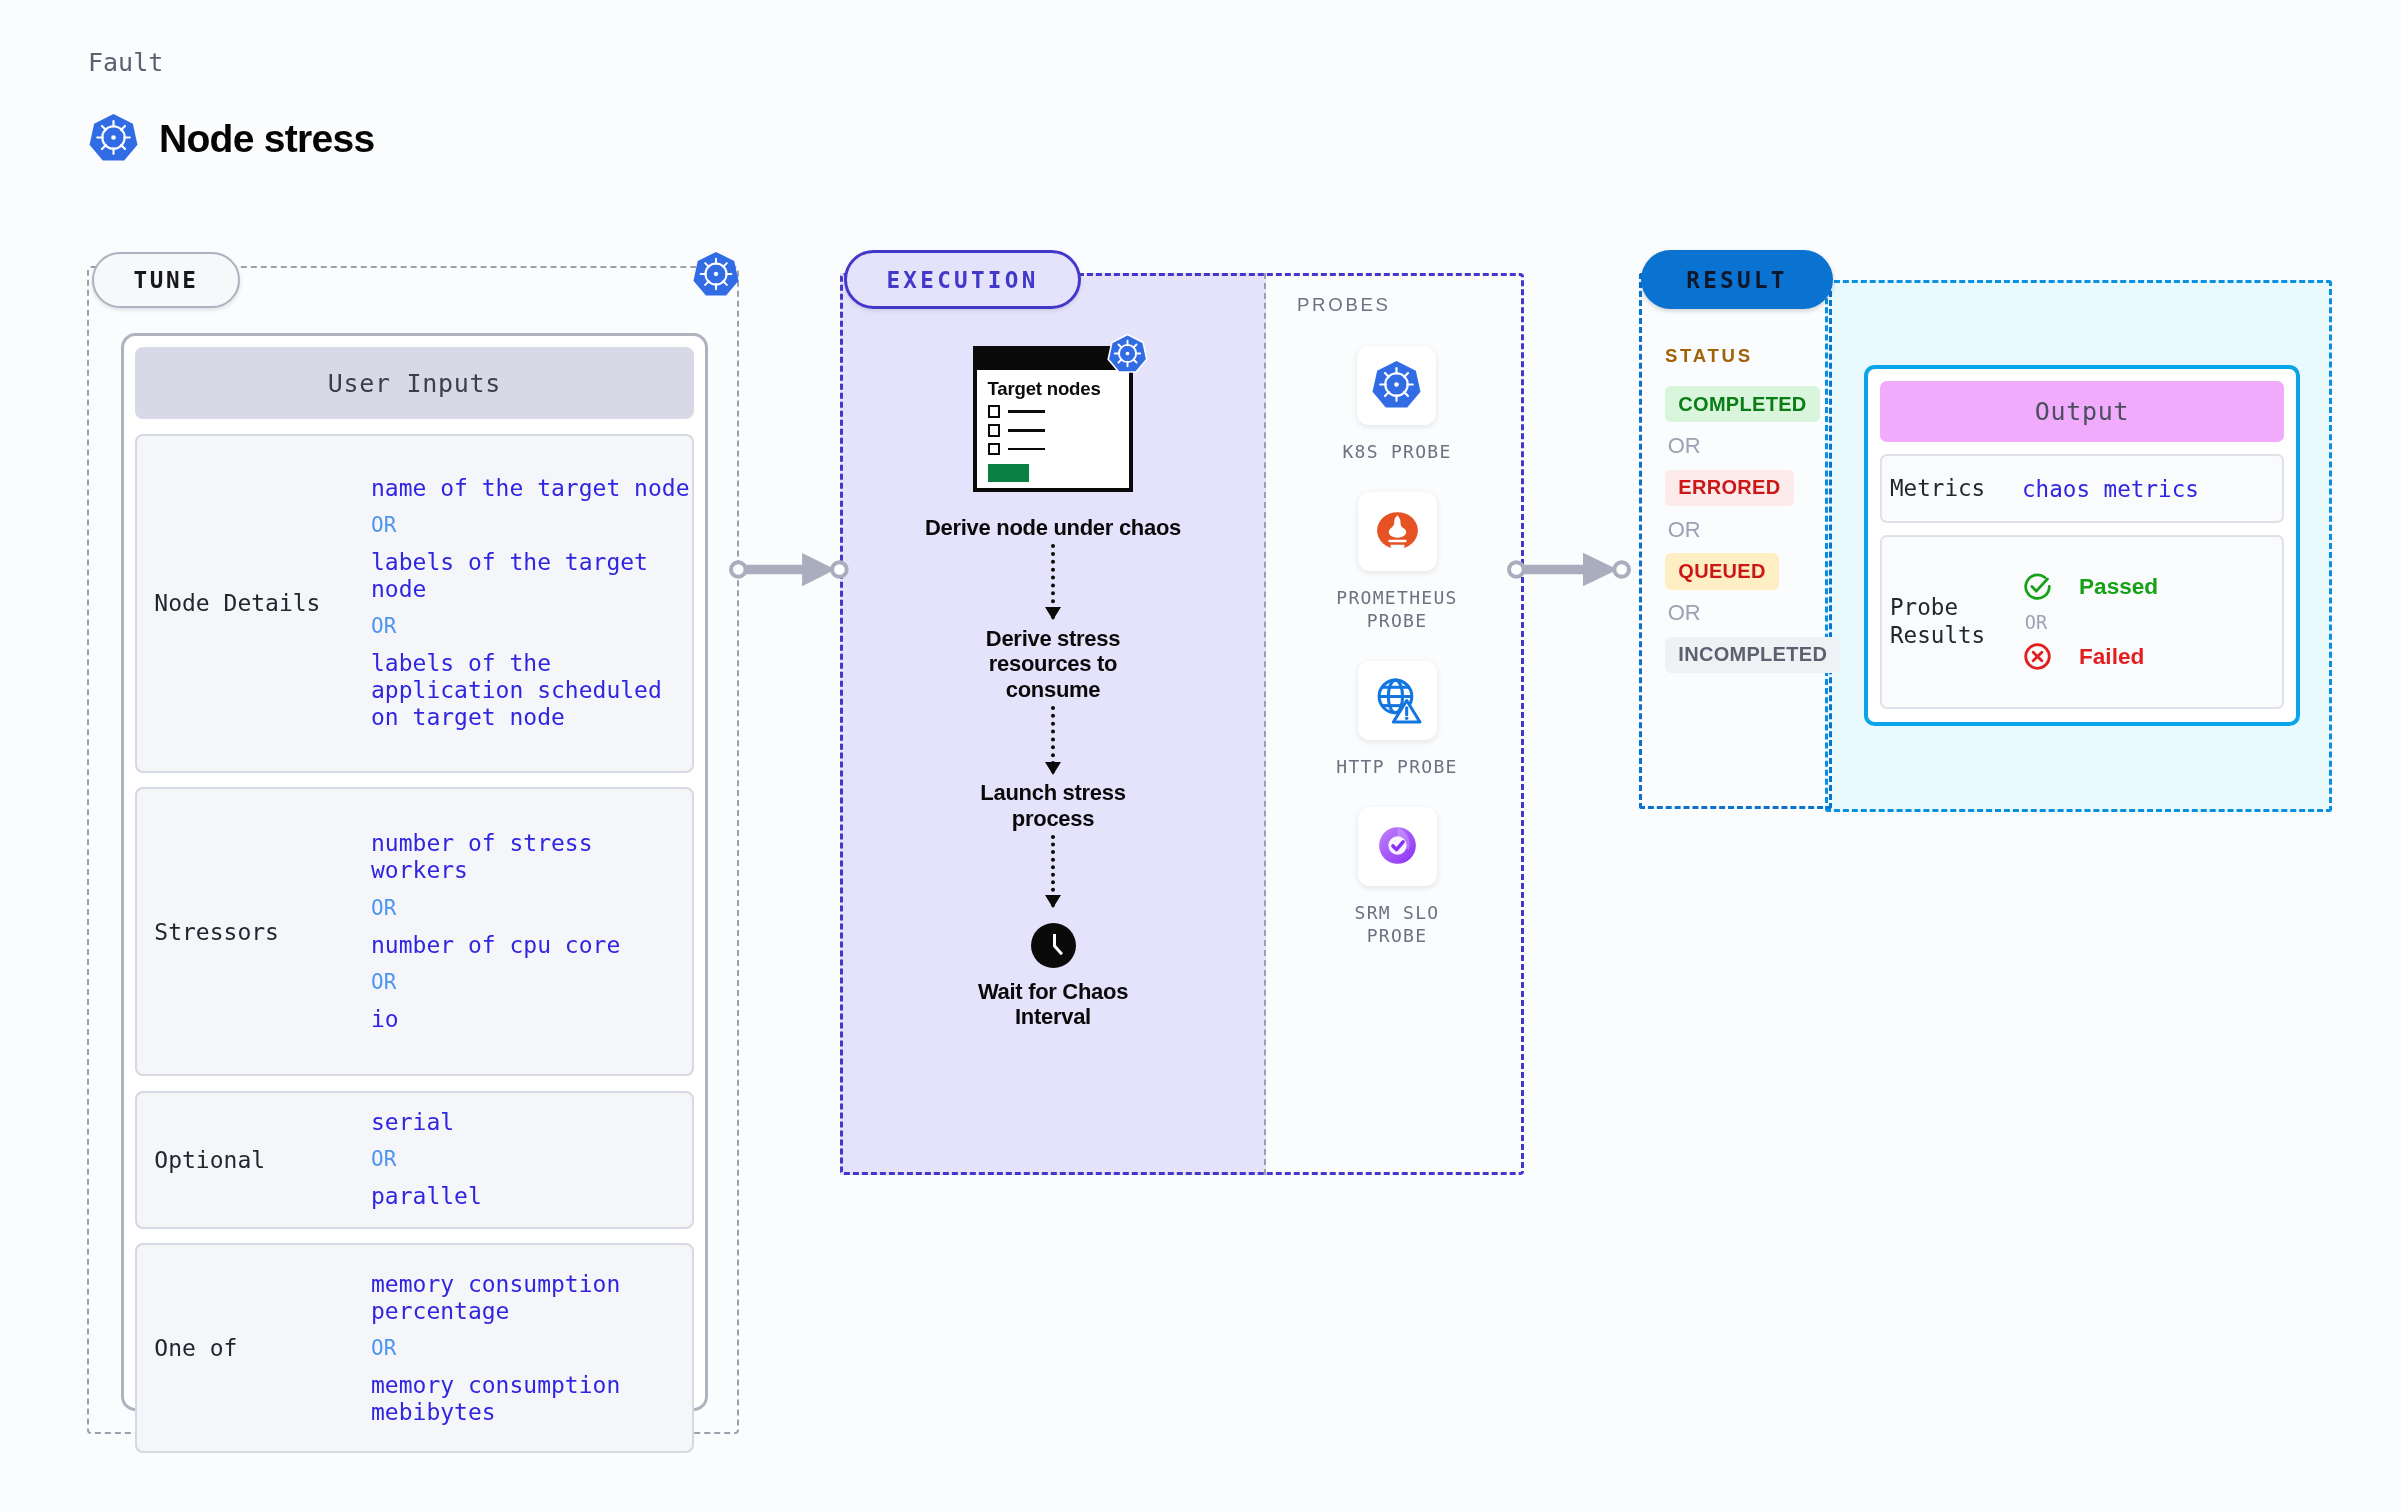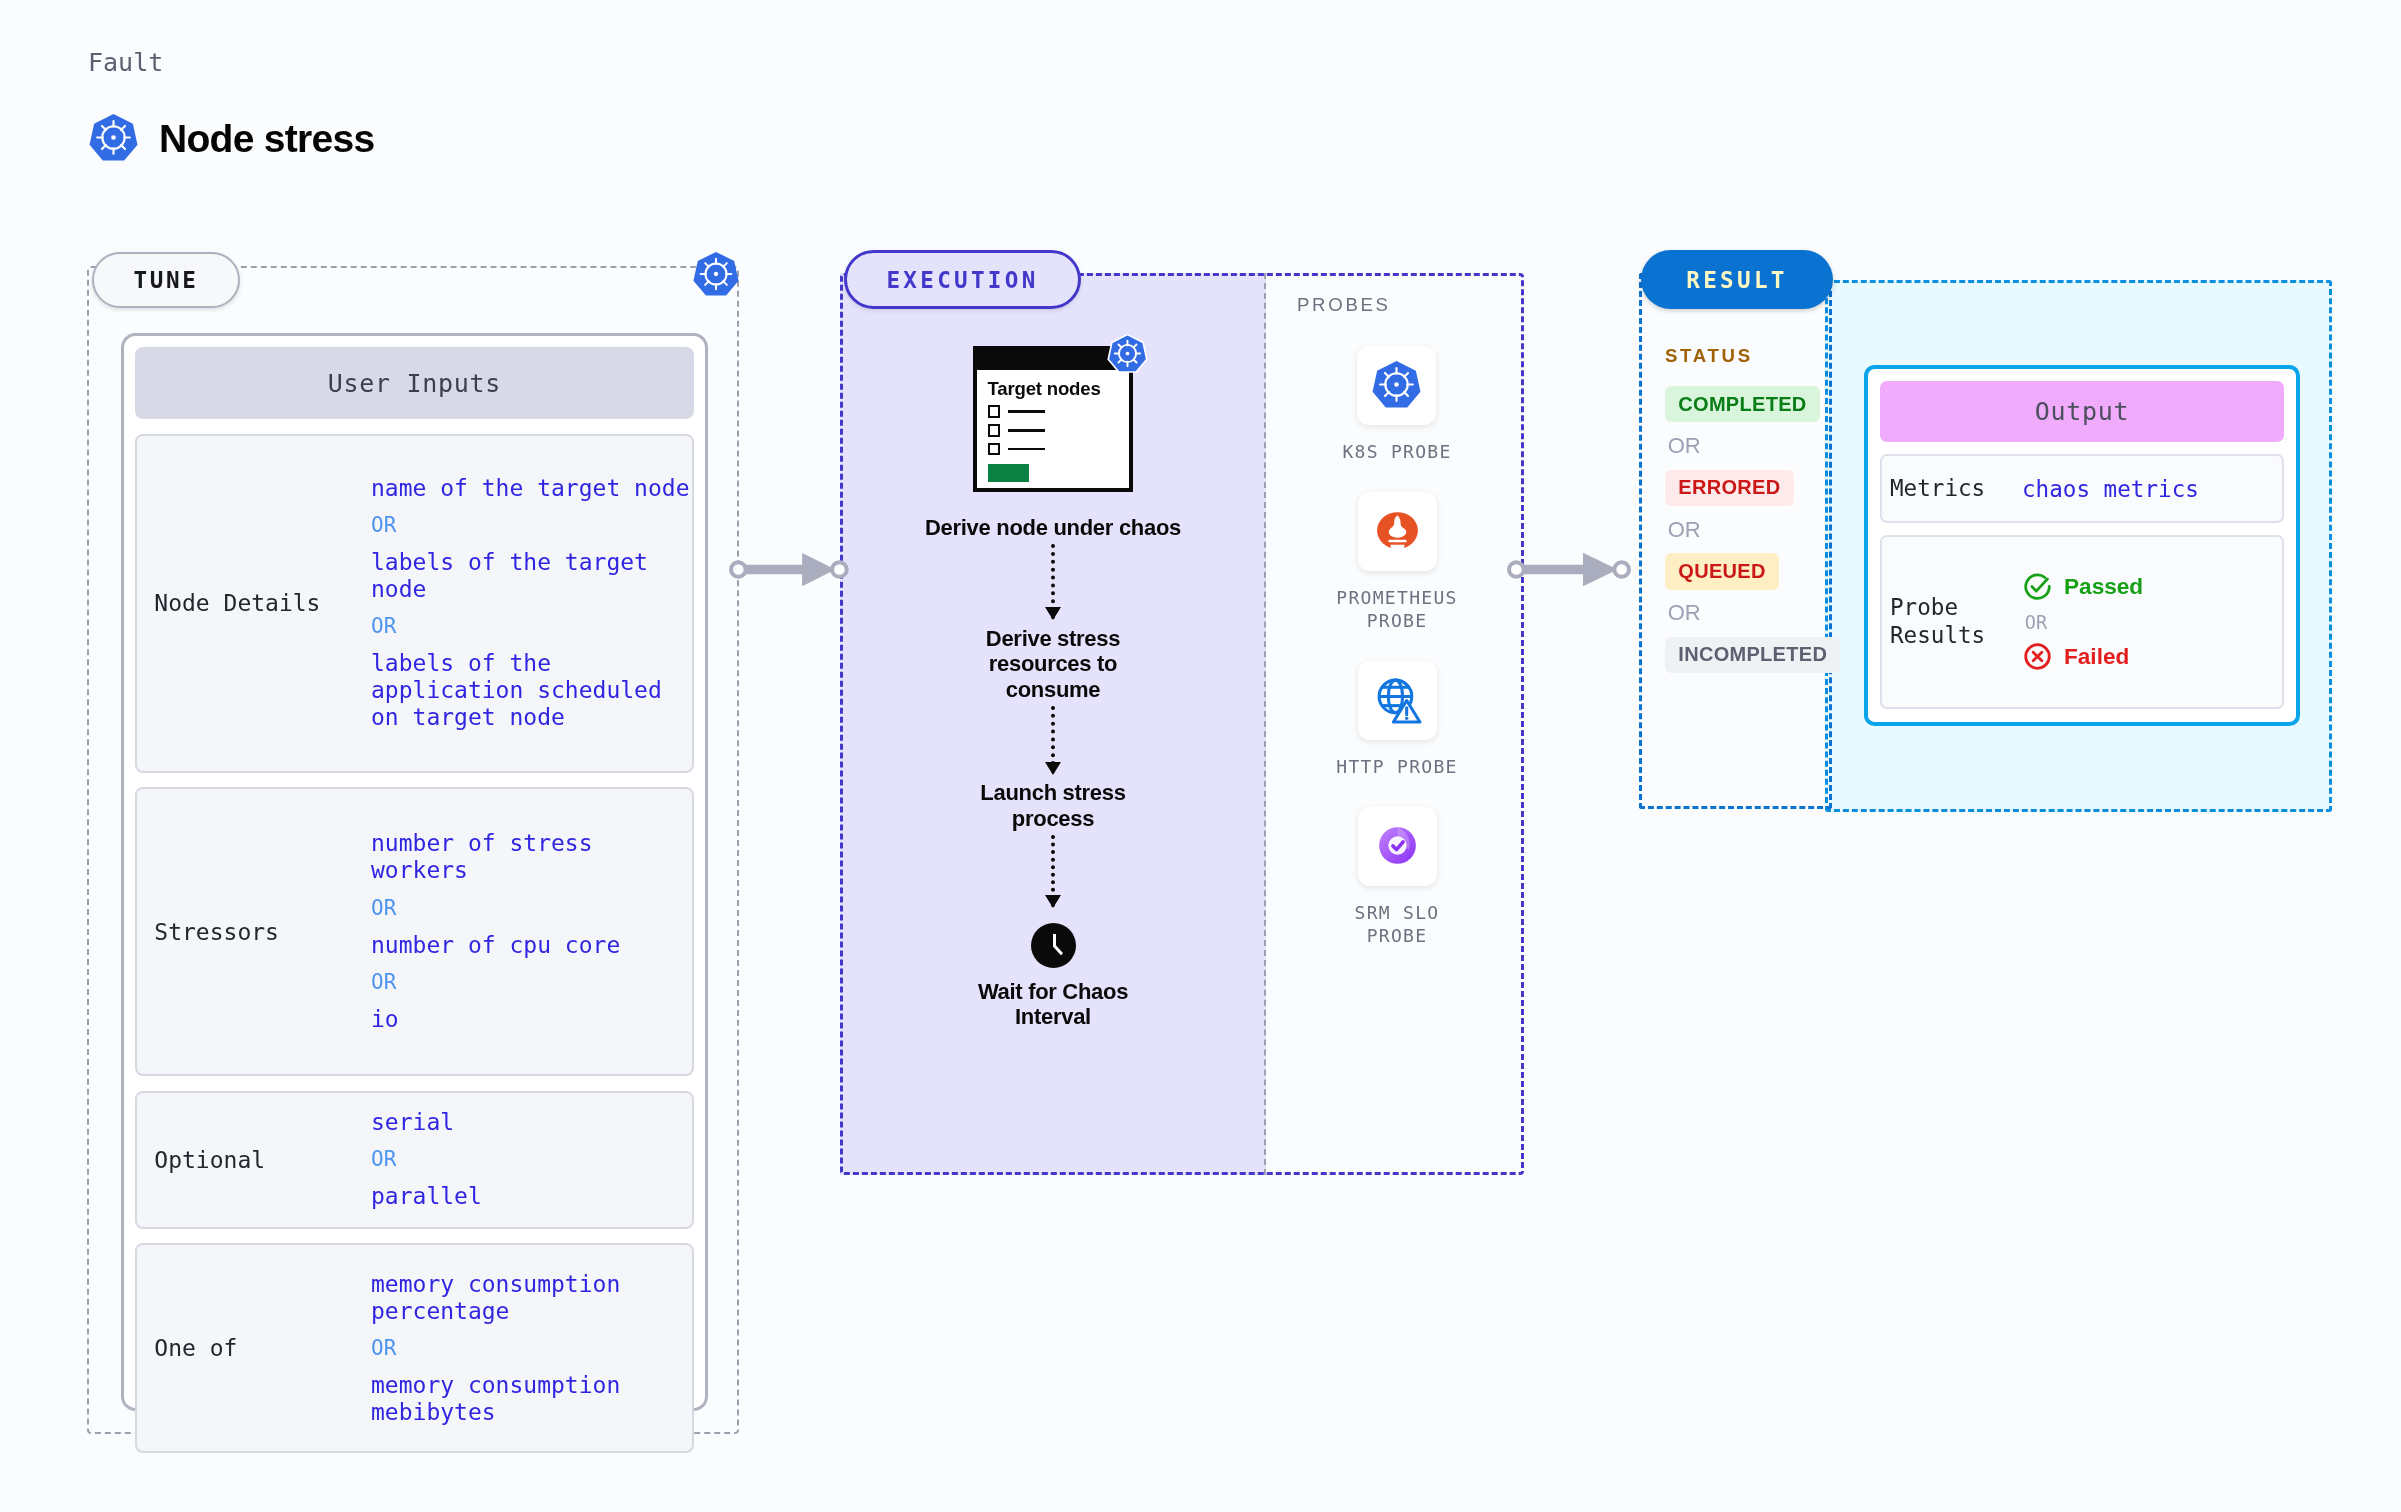--- a/index.html
+++ b/index.html
@@ -75,7 +75,7 @@
     width: 192px; height: 59px;
     border: none;
     background: #0a72d0;
-    color: #fef9c3;
+    color: #0f172a;
     font-size: 22.6px;
     letter-spacing: 3.3px;
     box-shadow: 0 2px 5.3px rgba(0,0,0,.18);

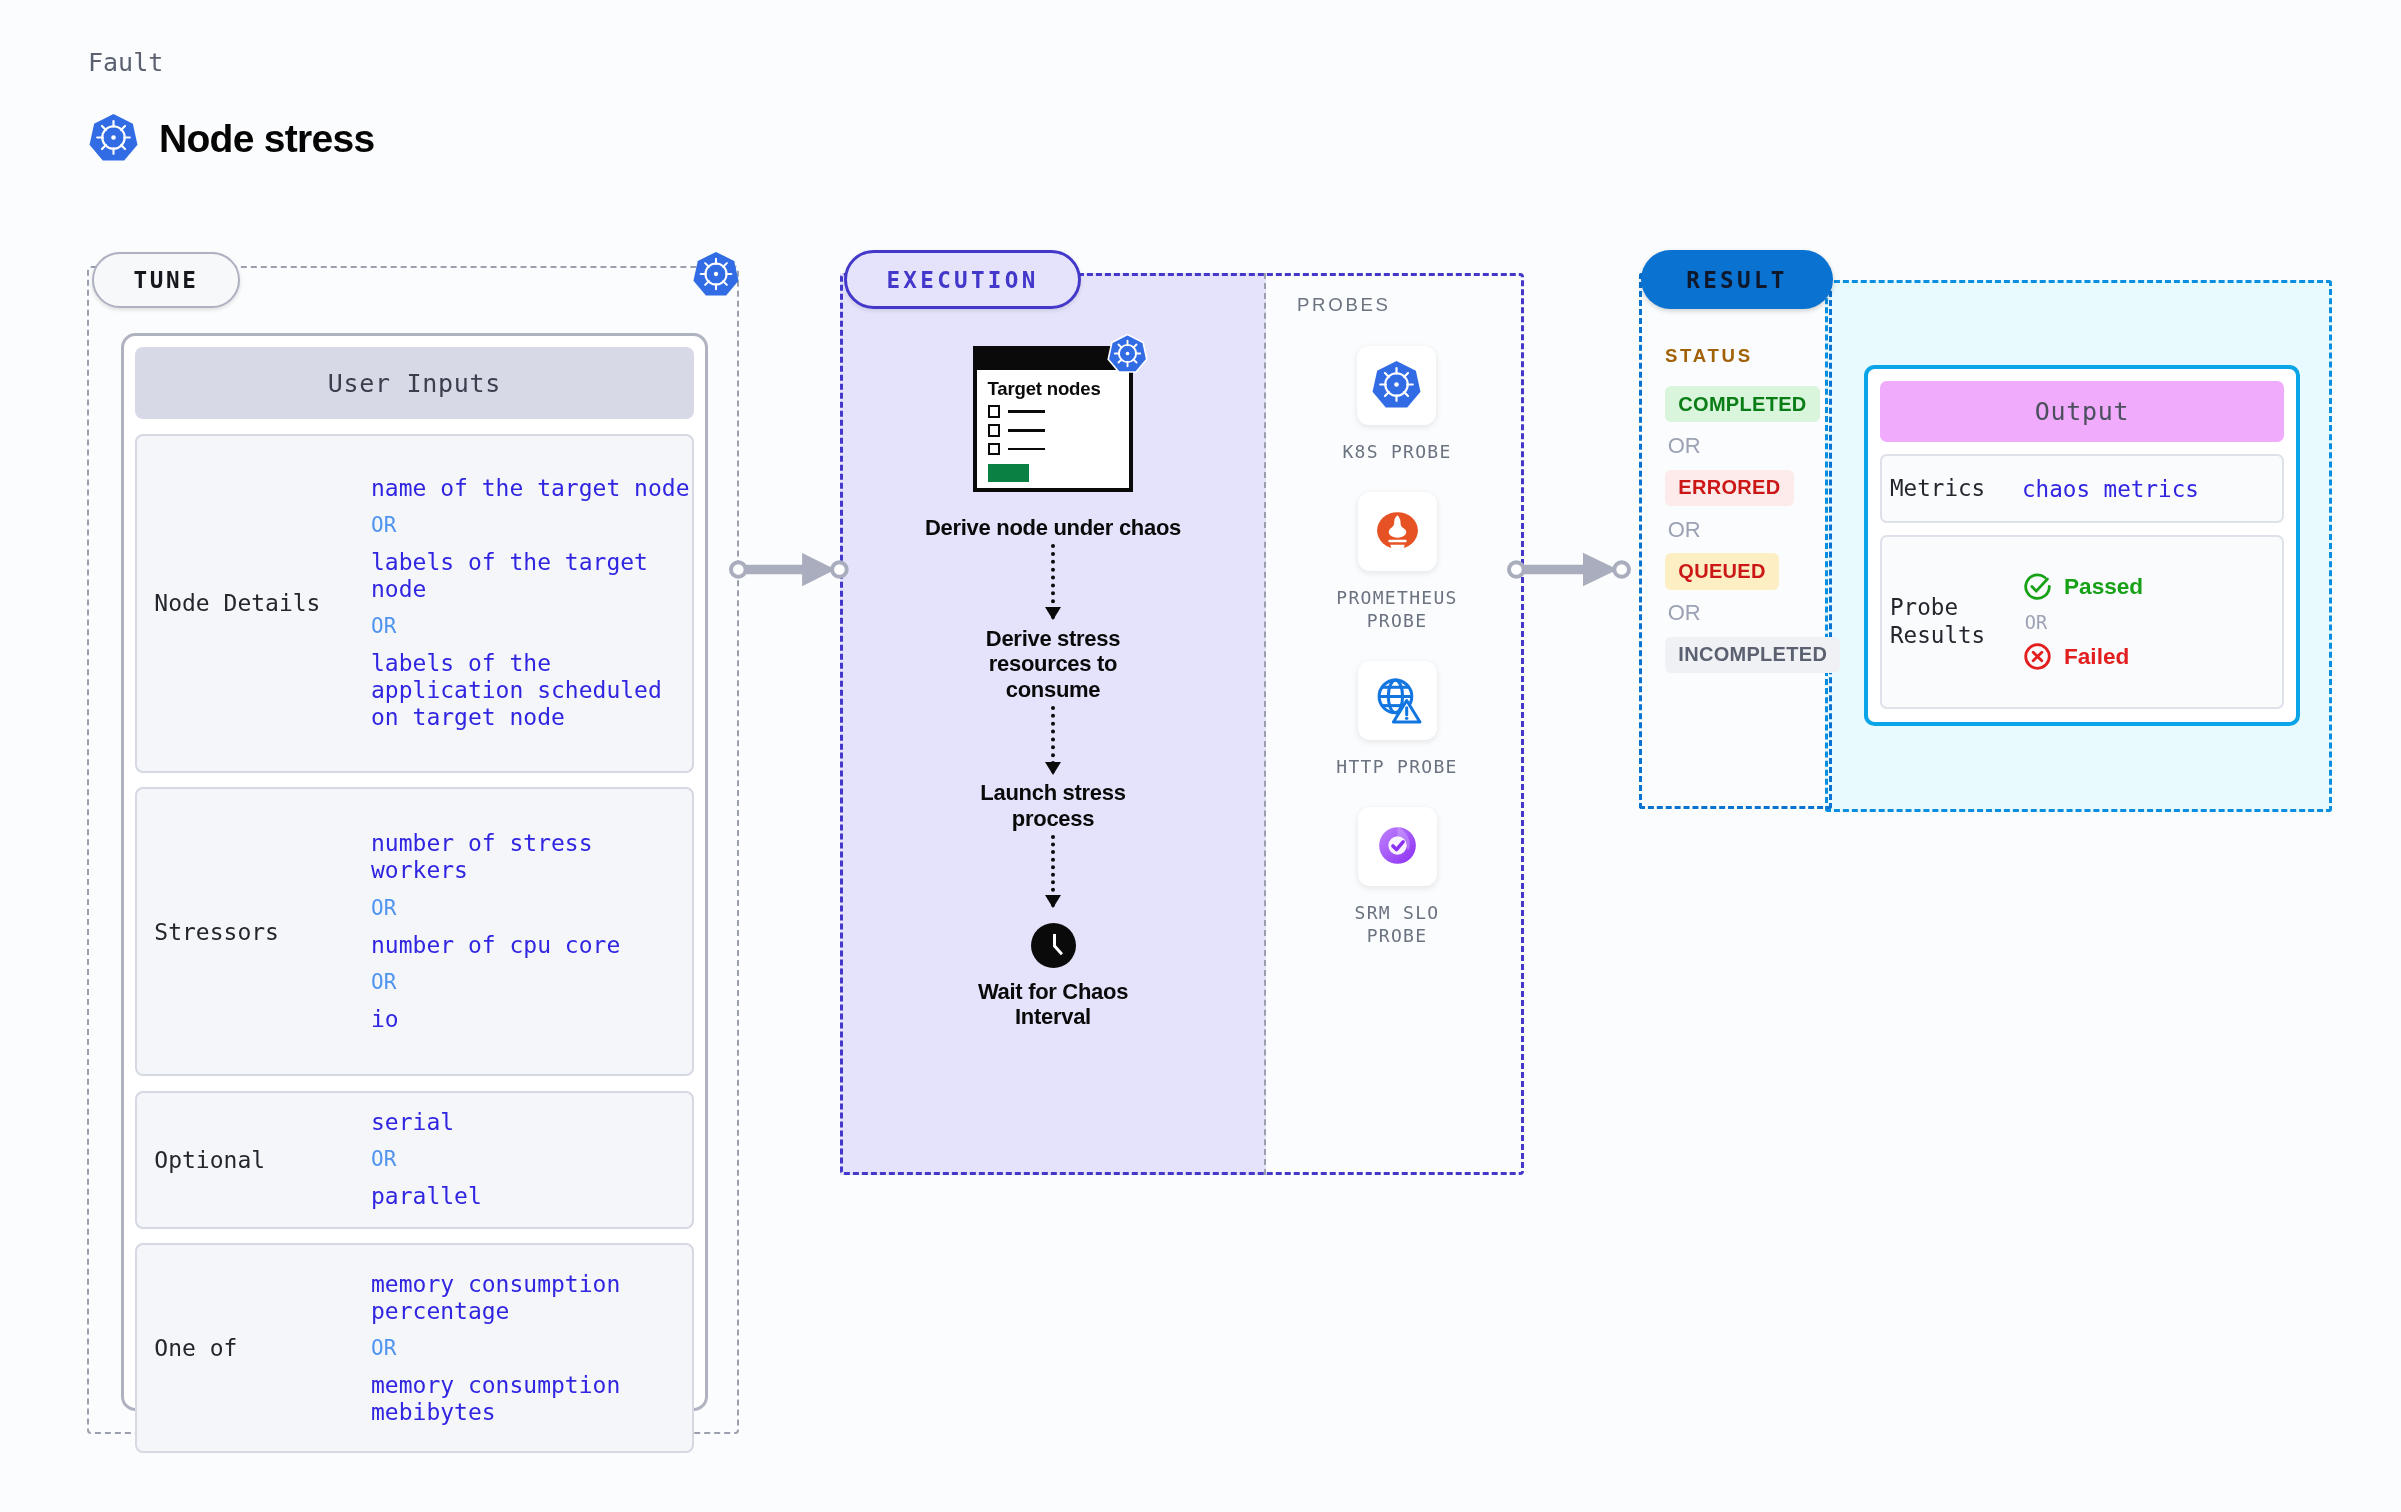--- a/index.html
+++ b/index.html
@@ -400,7 +400,7 @@
     font-size: 22.6px;
     color: #3025e0;
   }
-  .result-line { display: flex; align-items: center; gap: 11px; }
+  .result-line { display: flex; align-items: center; gap: 26px; }
   .result-line .rl-text { font-size: 22.6px; font-weight: 700; }
   .rl-or {
     font-family: "DejaVu Sans Mono", monospace;

